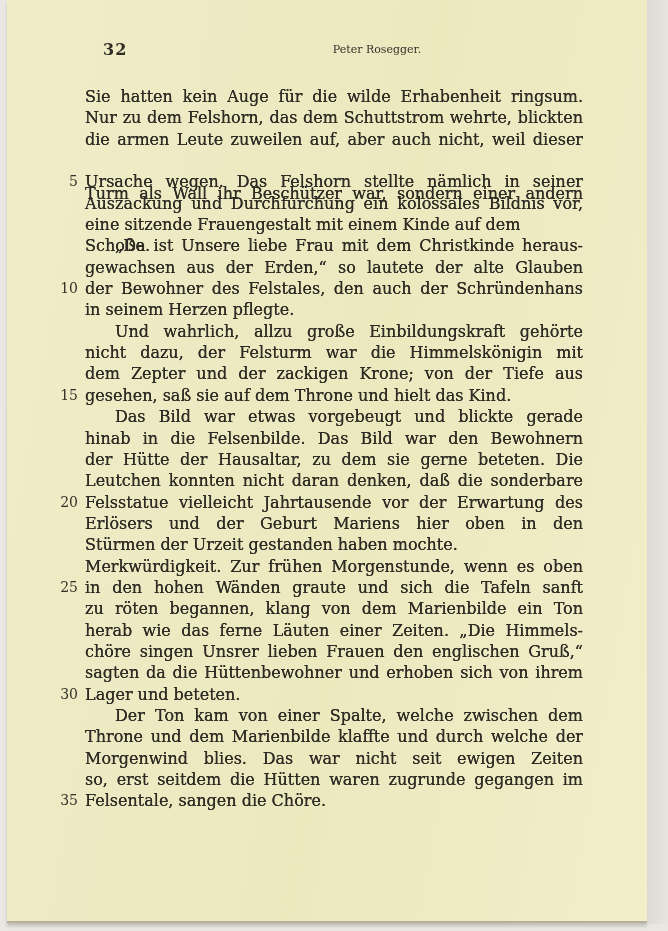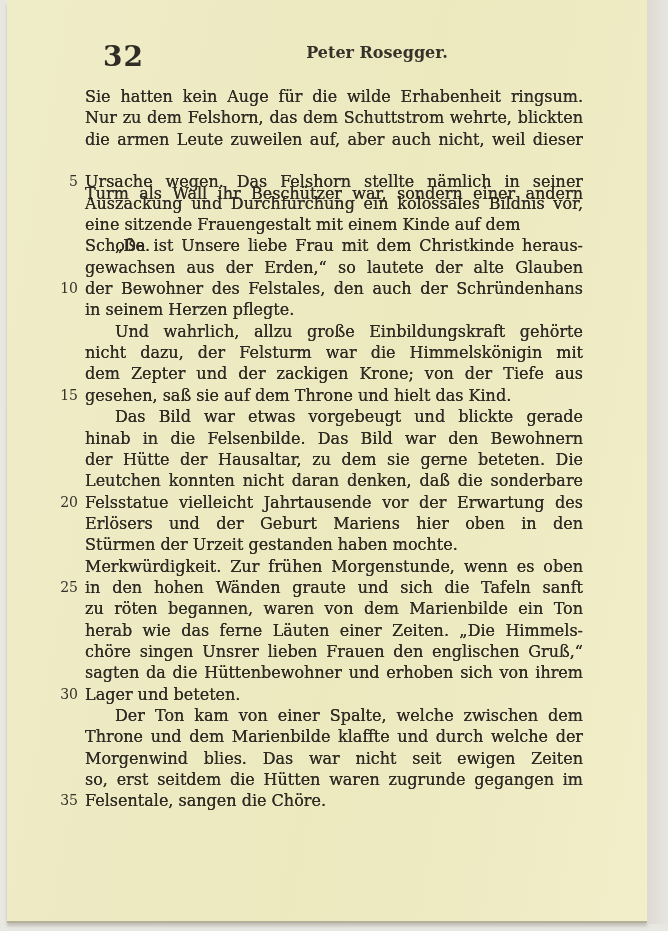--- a/index.html
+++ b/index.html
@@ -20,7 +20,7 @@
   .header-row { position:absolute; top:40px; left:0; width:640px; height:26px; }
   .page-number {
     position:absolute; left:96px; top:0;
-    font-size:28px; font-weight:bold; color:#2f2c25; letter-spacing:1px;
+    font-size:16px; font-weight:bold; color:#2f2c25; letter-spacing:1px;
   }
   .running-header {
     position:absolute; left:170px; top:3px; width:400px; text-align:center;

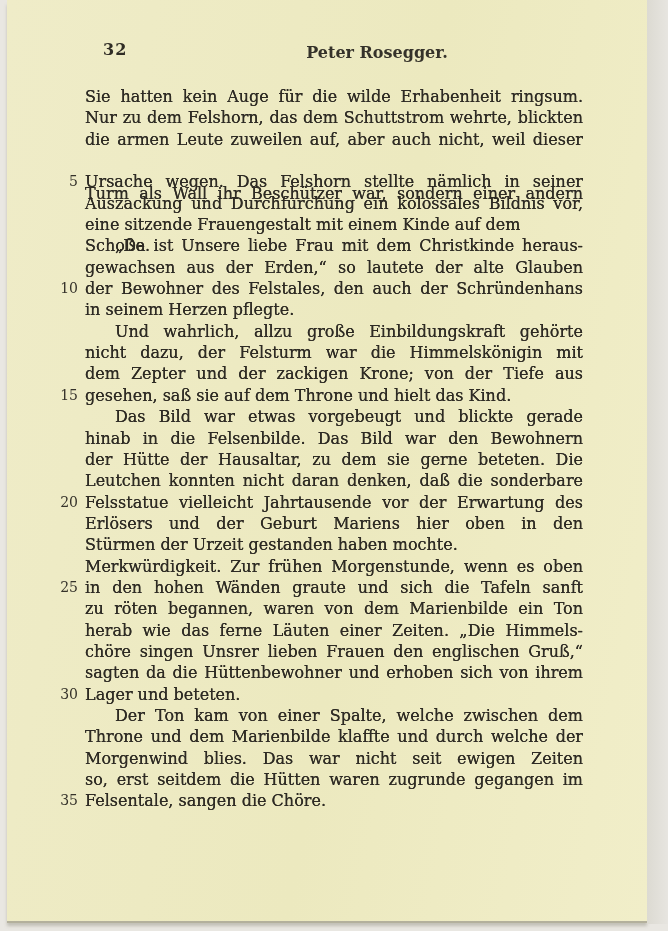--- a/index.html
+++ b/index.html
@@ -24,7 +24,7 @@
   }
   .running-header {
     position:absolute; left:170px; top:3px; width:400px; text-align:center;
-    font-size:16px; color:#35322a;font-weight:bold;
+    font-size:11px; color:#35322a;
   }
   .text-body { position:absolute; top:86px; left:0; width:640px; }
   .row { display:flex; height:21.35px; }

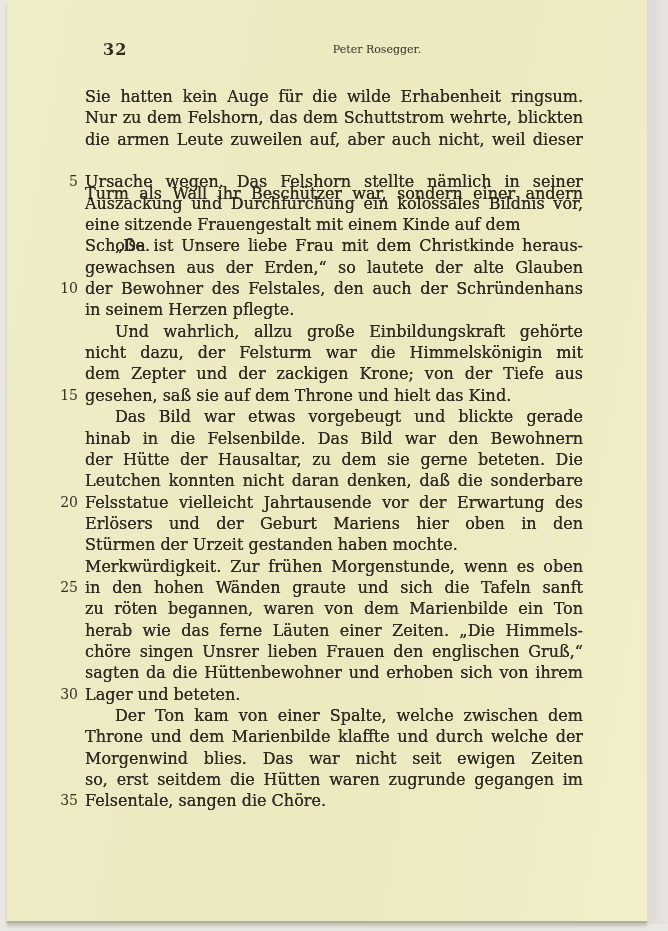--- a/index.html
+++ b/index.html
@@ -147,7 +147,7 @@
         </div>
         <div class="row">
           <span class="num"></span>
-          <span class="txt fill" style="color: rgb(46, 43, 36);">zu röten begannen, waren von dem Marienbilde ein Ton</span>
+          <span class="txt fill" style="color: rgb(46, 43, 36);">zu röten begannen, klang von dem Marienbilde ein Ton</span>
         </div>
         <div class="row">
           <span class="num"></span>

